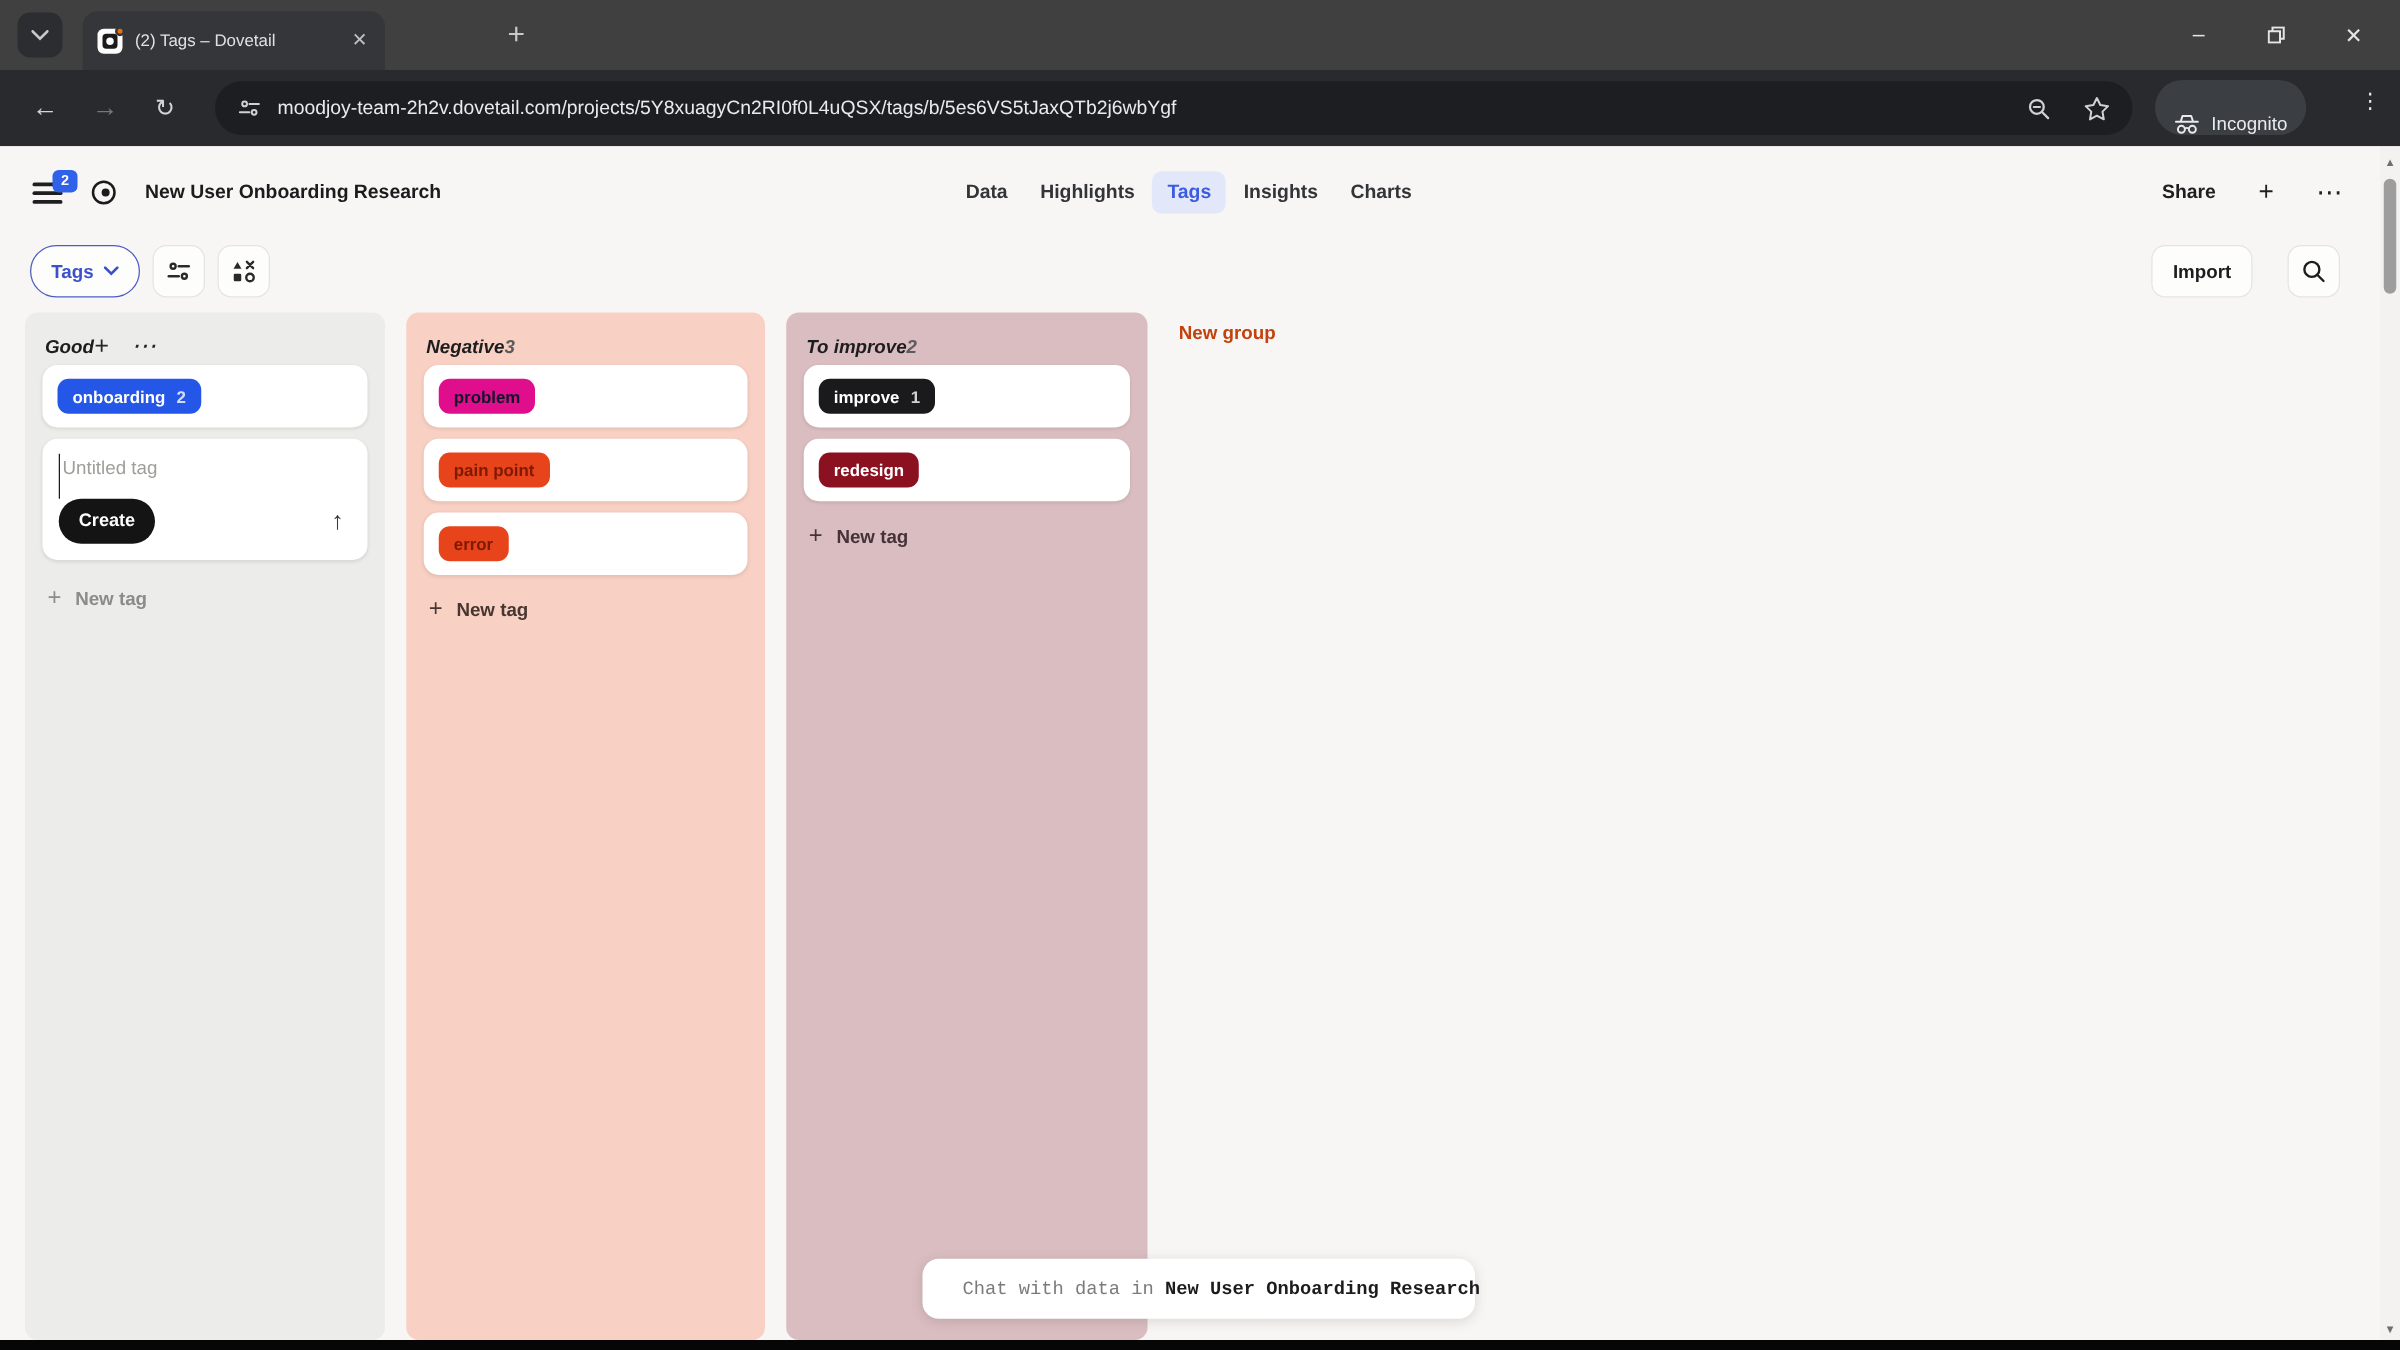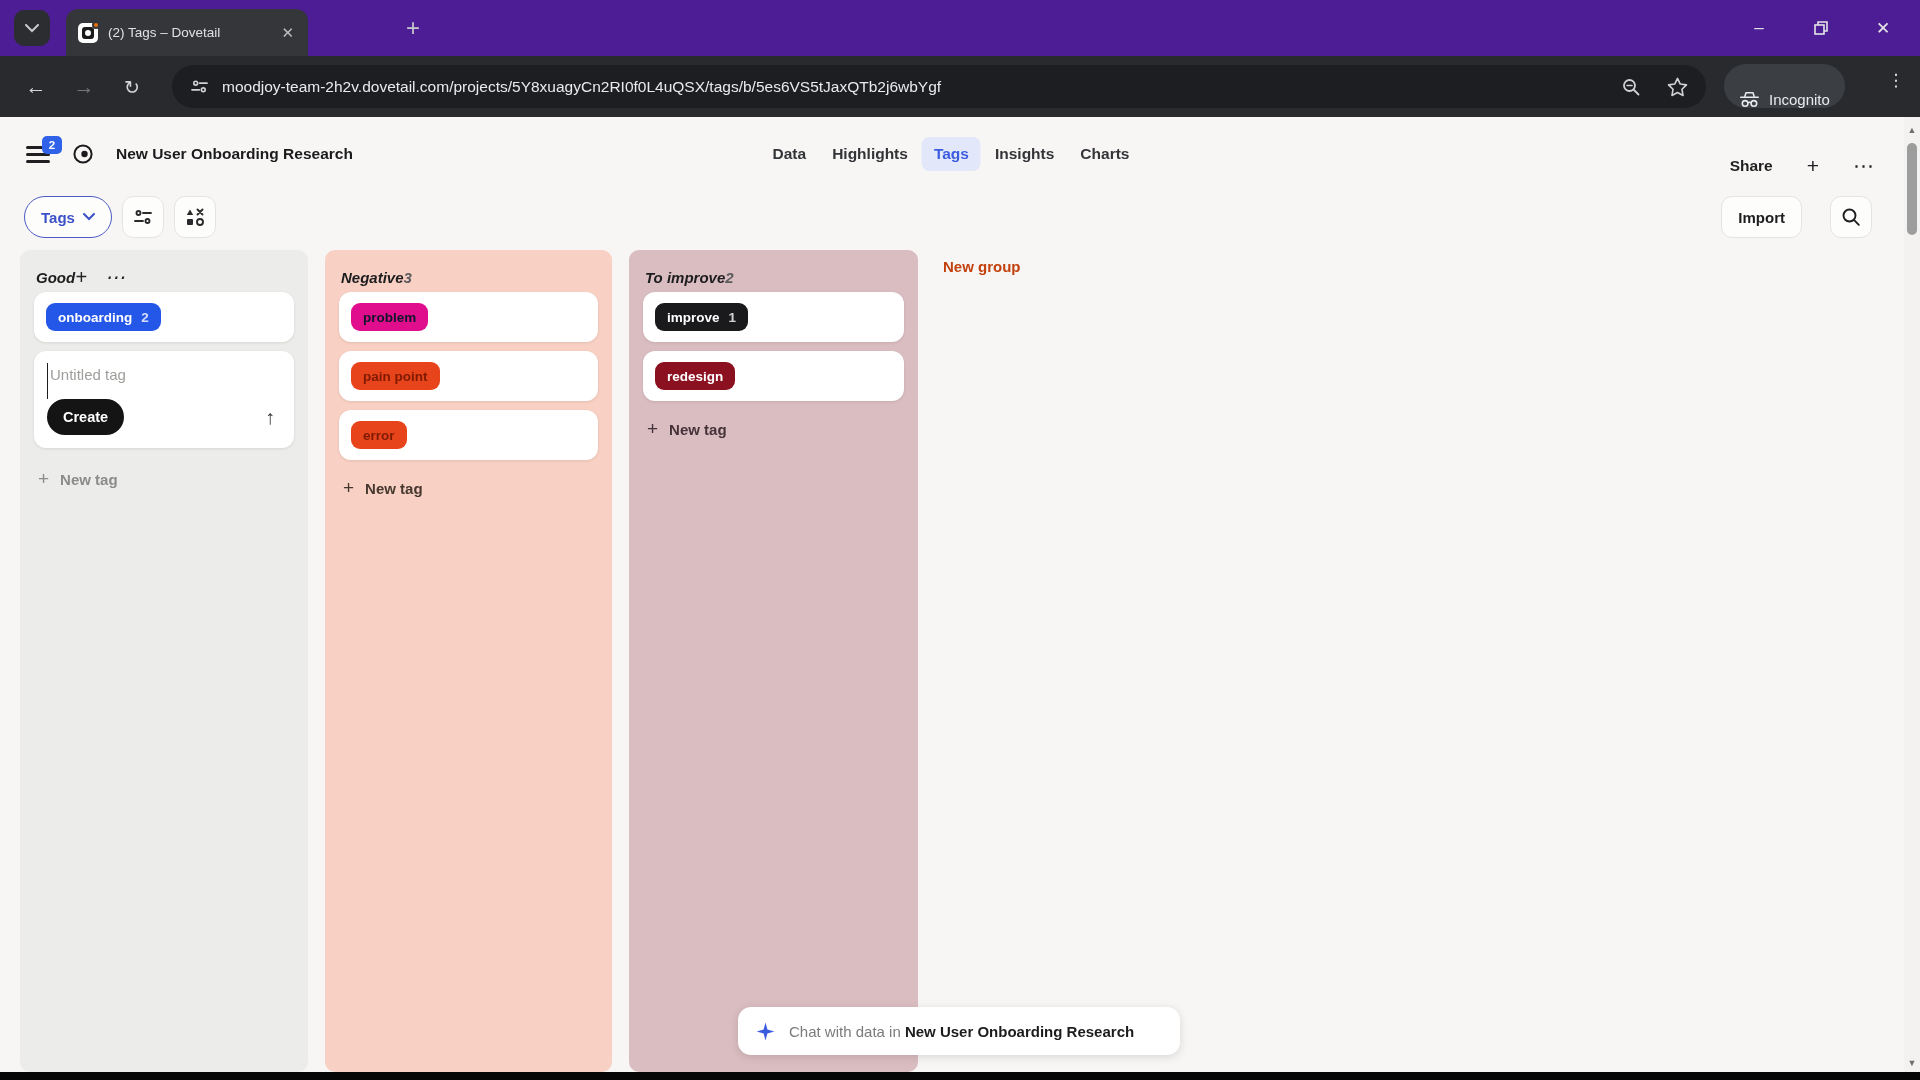--- a/index.html
+++ b/index.html
@@ -8,7 +8,7 @@
   svg { display:block; }
 
   
-  .titlebar { position:absolute; top:0; left:0; right:0; height:56px; background:#4c1d95; }
+  .titlebar { position:absolute; top:0; left:0; right:0; height:56px; background:#404040; }
   .tabsearch-btn { position:absolute; left:14px; top:10px; width:36px; height:36px; border-radius:10px; background:#2c2d31; display:flex; align-items:center; justify-content:center; }
   .tab { position:absolute; left:66px; top:9px; width:242px; height:47px; background:#35363a; border-radius:12px 12px 0 0; display:flex; align-items:center; padding:0 12px; }
   .favicon { width:20px; height:20px; background:#fdfdfd; border-radius:5px; position:relative; flex:none; }

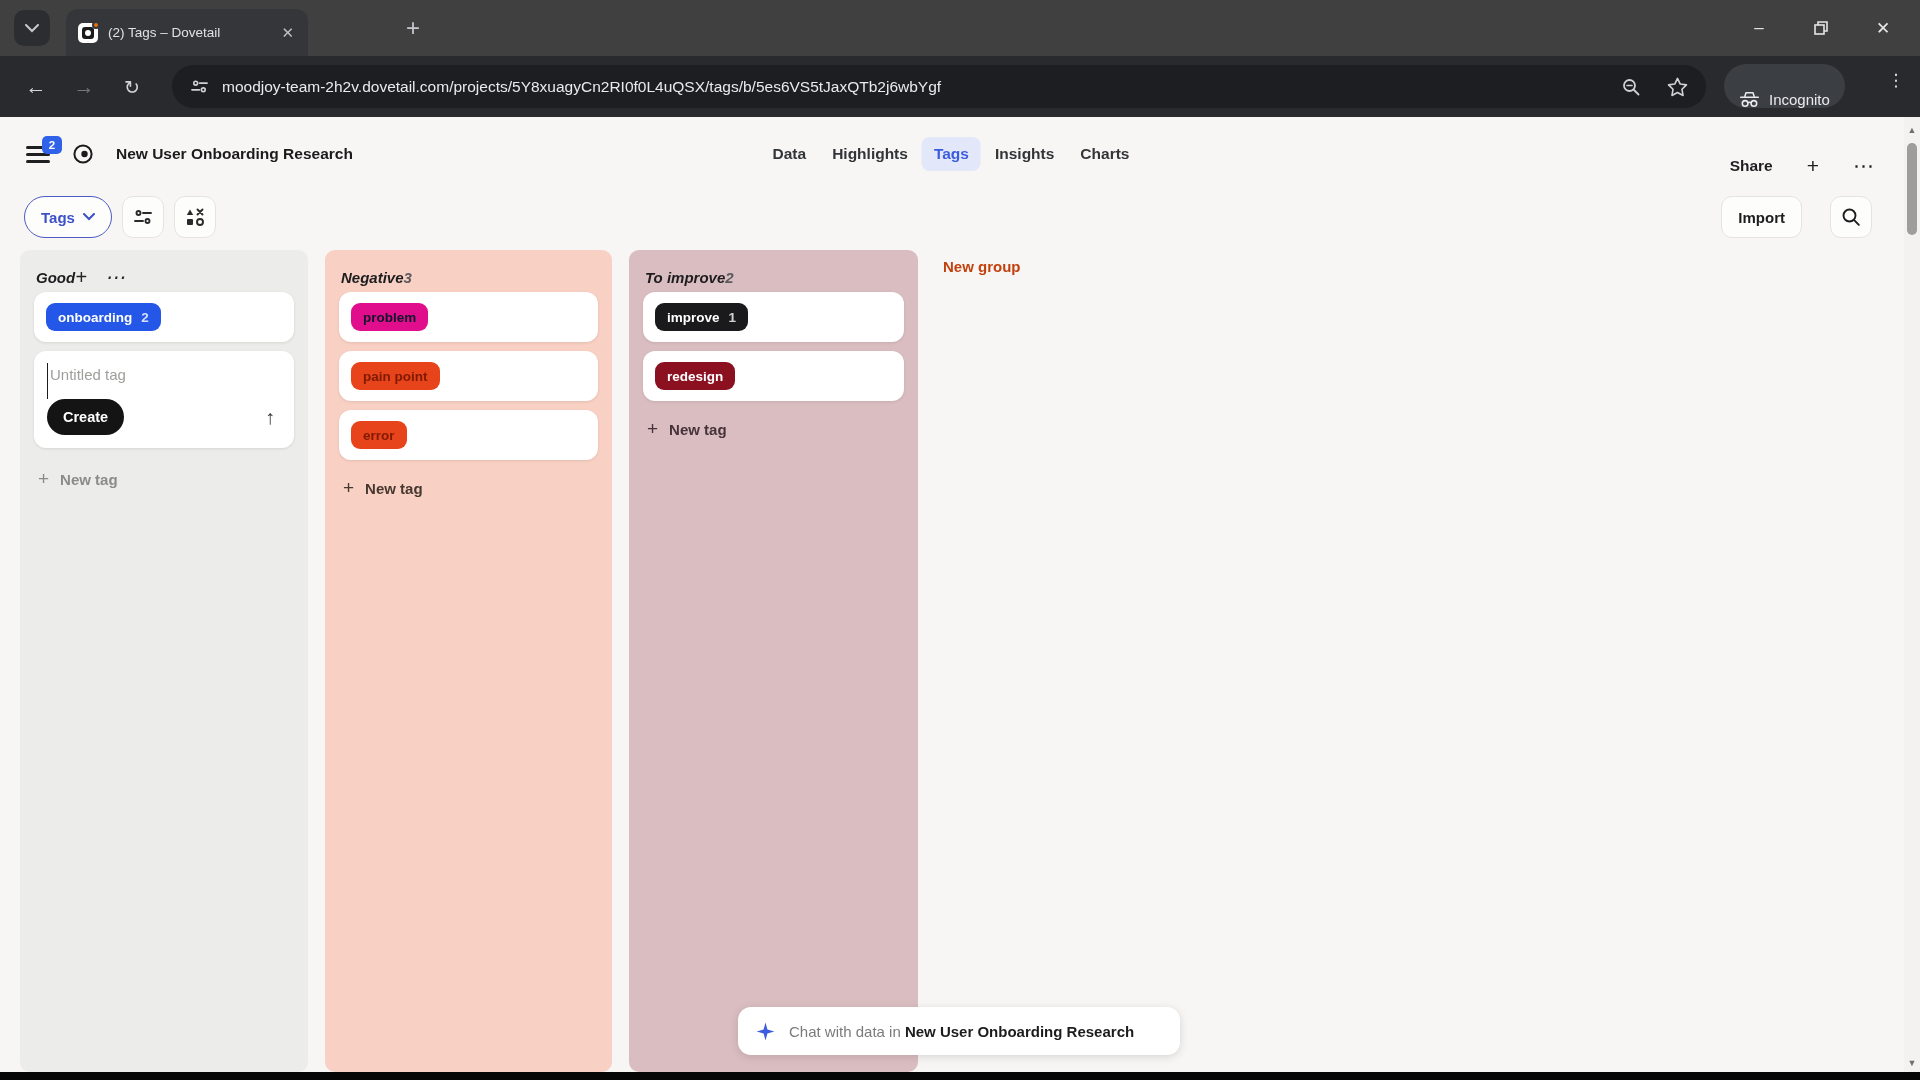--- a/index.html
+++ b/index.html
@@ -43,7 +43,7 @@
   .appnav { position:absolute; left:951px; top:0; height:74px; transform:translateX(-50%); display:flex; align-items:center; gap:2px; }
   .navitem { font-size:15.5px; font-weight:600; color:#333438; padding:8px 12px; border-radius:8px; white-space:nowrap; }
   .navitem.active { color:#3c5ce0; background:#e2e8fa; }
-  .appbar-right { position:absolute; right:30px; top:12px; height:74px; display:flex; align-items:center; gap:34px; }
+  .appbar-right { position:absolute; right:30px; top:0; height:74px; display:flex; align-items:center; gap:34px; }
   .share-label { font-size:15.5px; font-weight:600; color:#1f1f21; }
   .plus-icon, .more-icon { font-size:21px; color:#1f1f21; font-weight:400; }
 

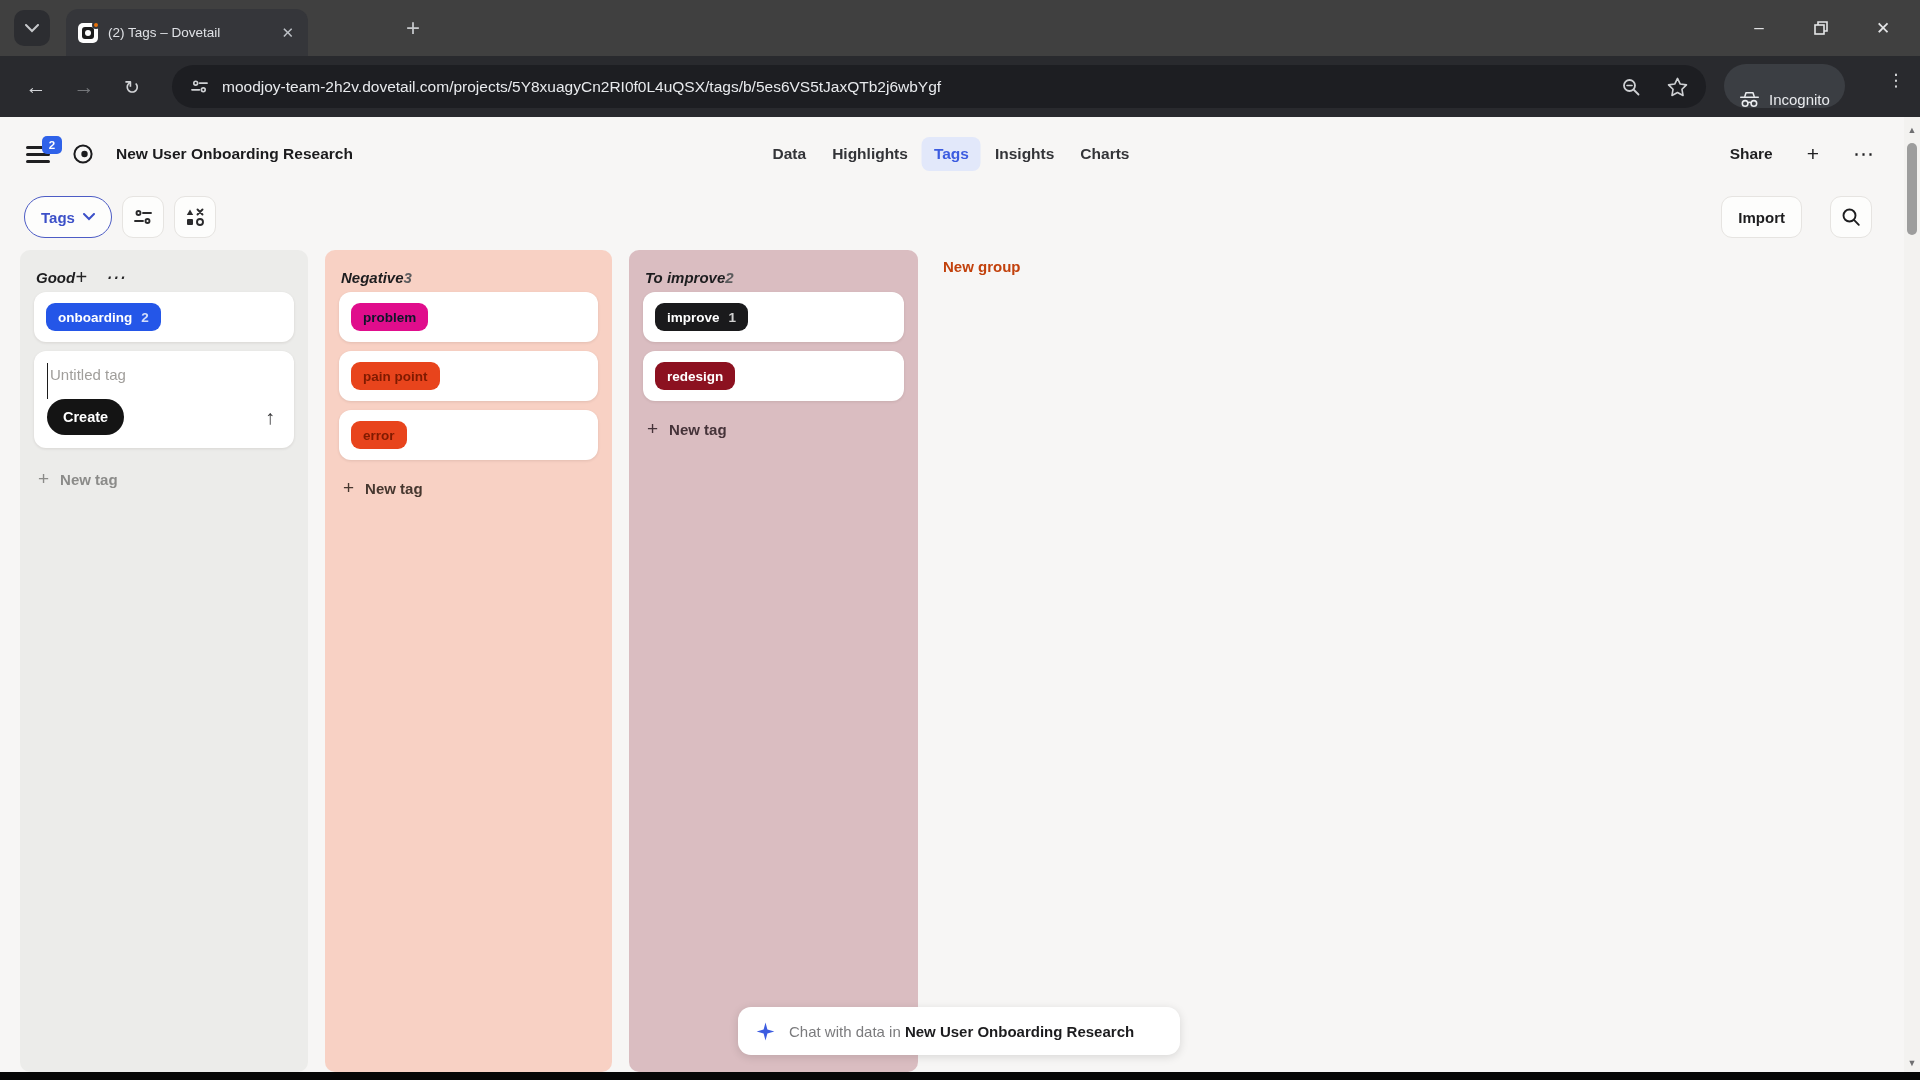--- a/index.html
+++ b/index.html
@@ -83,7 +83,7 @@
   .newgroup-label { position:absolute; left:943px; top:258px; font-size:15px; font-weight:600; color:#c2410c; }
 
   
-  .chatbar { position:absolute; left:738px; top:1007px; width:442px; height:48px; background:#ffffff; border-radius:13px; box-shadow:0 2px 10px rgba(0,0,0,.13); display:flex; align-items:center; padding:0 18px; gap:14px; }
+  .chatbar { position:absolute; left:738px; top:1007px; width:442px; height:48px; background:#ffffff; border-radius:13px; box-shadow:0 2px 10px rgba(0,0,0,.13); display:flex; align-items:center; padding:0 18px; gap:14px;font-family:Liberation Mono, monospace; }
   .chat-text { font-size:15px; color:#7b7b7d; white-space:nowrap; }
   .chat-text b { color:#1c1c1e; font-weight:700; }
 

